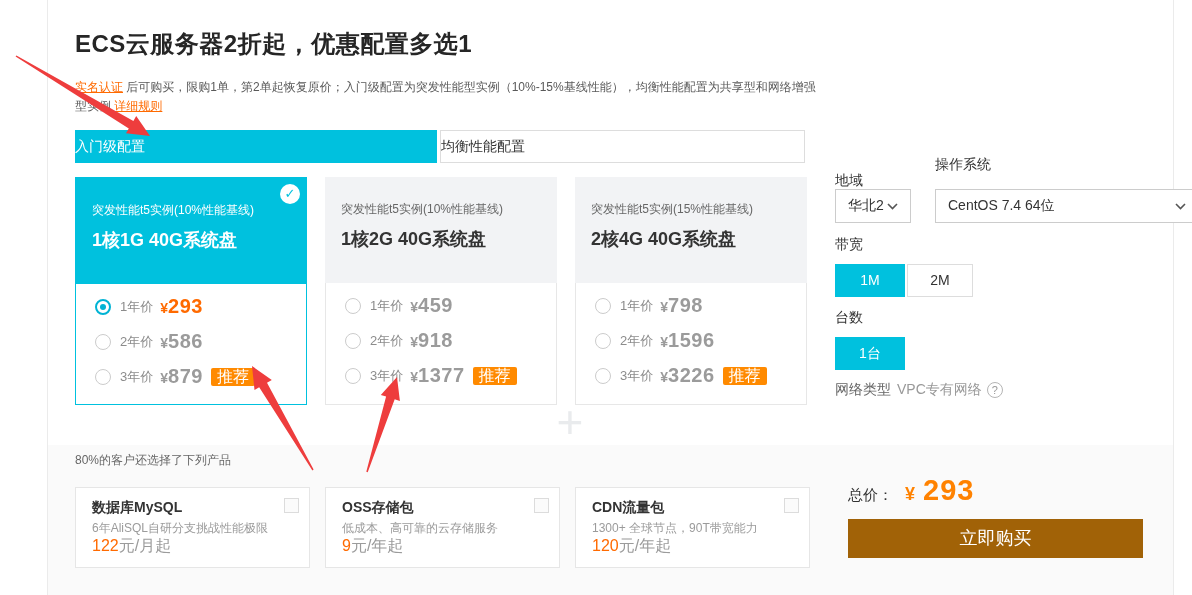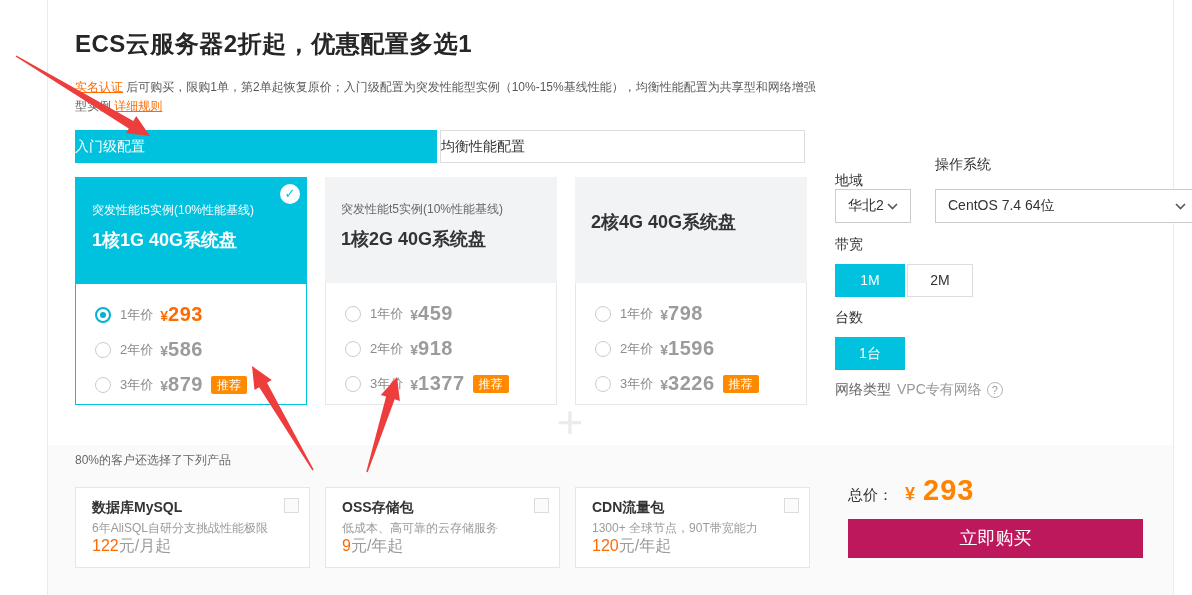--- a/index.html
+++ b/index.html
@@ -141,6 +141,7 @@
 
   <div class="plan-card plain" style="left:575px;">
     <div class="plan-hd">
+      <div class="plan-type">突发性能t5实例(15%性能基线)</div>
       <div class="plan-spec">2核4G 40G系统盘</div>
     </div>
     <div class="plan-bd">

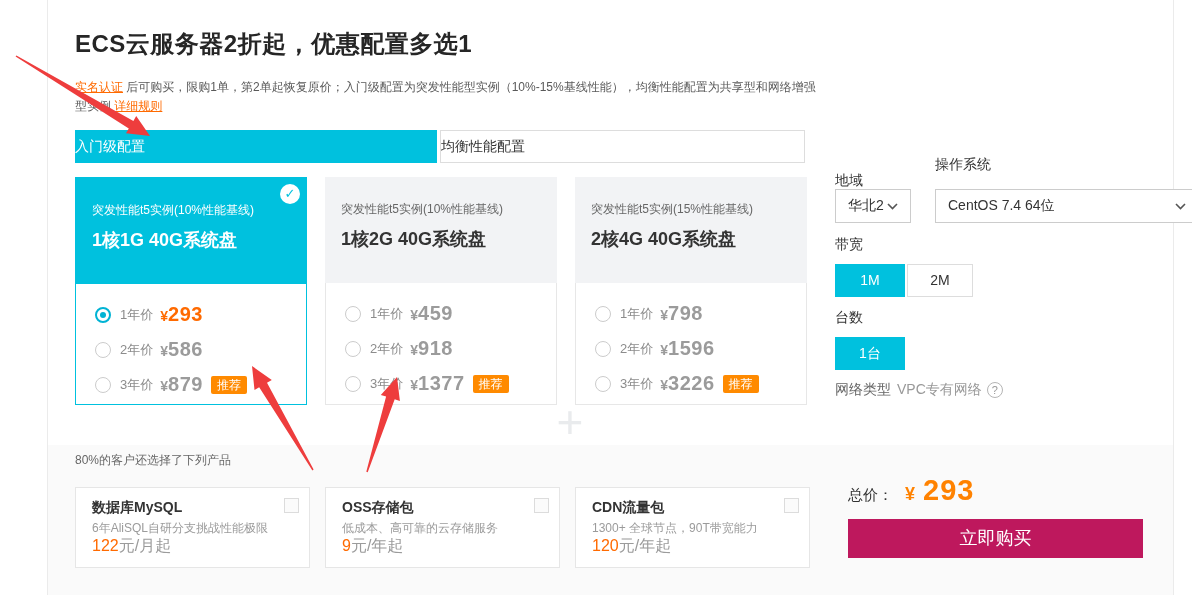--- a/index.html
+++ b/index.html
@@ -29,7 +29,7 @@
   .plan-card.plain .plan-spec { color:#333; }
   .check-circle { position:absolute; top:6px; right:6px; width:20px; height:20px; background:#fff; border-radius:50%;
                   color:#00c1de; font-size:13px; font-weight:bold; text-align:center; line-height:20px; }
-  .plan-bd { padding-top:13px; }
+  .plan-bd { padding-top:5px; }
   .plan-card.plain .plan-bd { border:1px solid #e7e7e7; border-top:none; height:122px; }
   .opt-row { display:flex; align-items:center; height:35px; padding-left:19px; cursor:pointer; }
   .radio { position:relative; width:16px; height:16px; border:1px solid #ccc; border-radius:50%; background:#fff; flex:0 0 16px; }

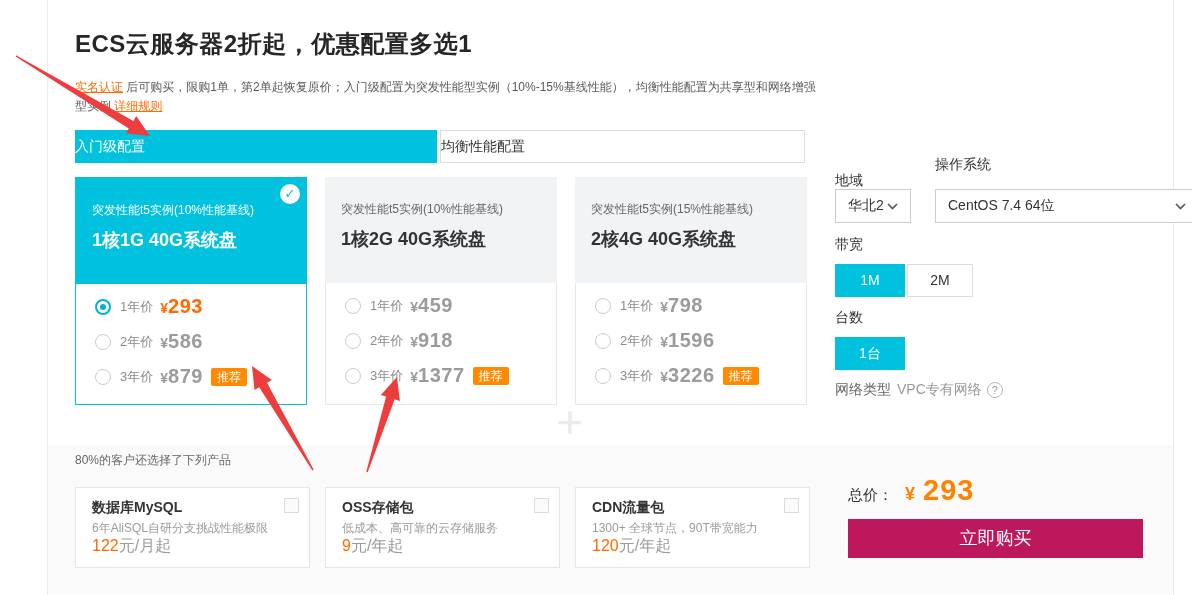--- a/index.html
+++ b/index.html
@@ -41,7 +41,7 @@
   .price .yuan { font-size:14px; }
   .price .num { font-size:20px; letter-spacing:.5px; }
   .price.hot { color:#ff6a00; }
-  .badge { background:#ff8a00; color:#fff; font-size:12px; line-height:18px; padding:0 6px; margin-left:8px; border-radius:2px; }
+  .badge { background:#ff8a00; color:#fff; font-size:16px; line-height:18px; padding:0 6px; margin-left:8px; border-radius:2px; }
 
   .cfg-label { position:absolute; font-size:14px; color:#333; }
   .select { position:absolute; top:189px; height:34px; background:#fff; border:1px solid #ccc; display:flex;

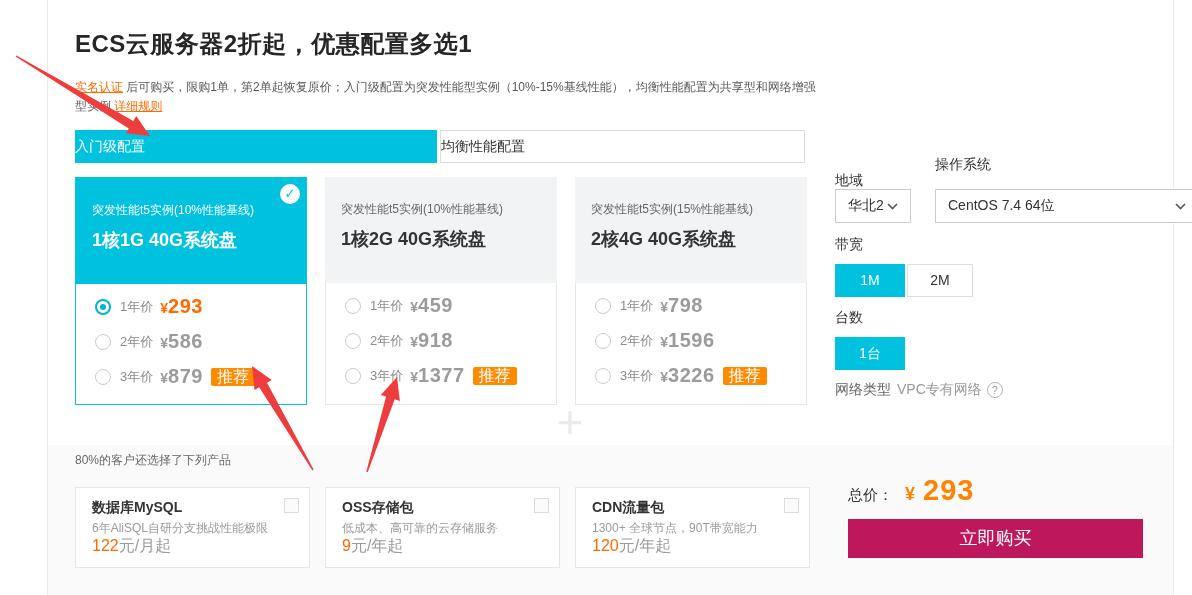--- a/index.html
+++ b/index.html
@@ -70,7 +70,7 @@
   .total-label { font-size:15px; color:#333; }
   .total-yuan { font-size:18px; font-weight:bold; color:#ff8200; margin:0 8px 0 12px; }
   .total-num { font-size:29px; font-weight:bold; color:#ff8200; letter-spacing:1px; }
-  .buy-btn { position:absolute; left:848px; top:519px; width:295px; height:39px; background:#be185d; color:#fff;
+  .buy-btn { position:absolute; left:848px; top:519px; width:295px; height:39px; background:#a16207; color:#fff;
              font-size:18px; line-height:39px; text-align:center; cursor:pointer; border:none; }
 
   #arrows { position:absolute; left:0; top:0; width:1192px; height:595px; pointer-events:none; z-index:50; }

